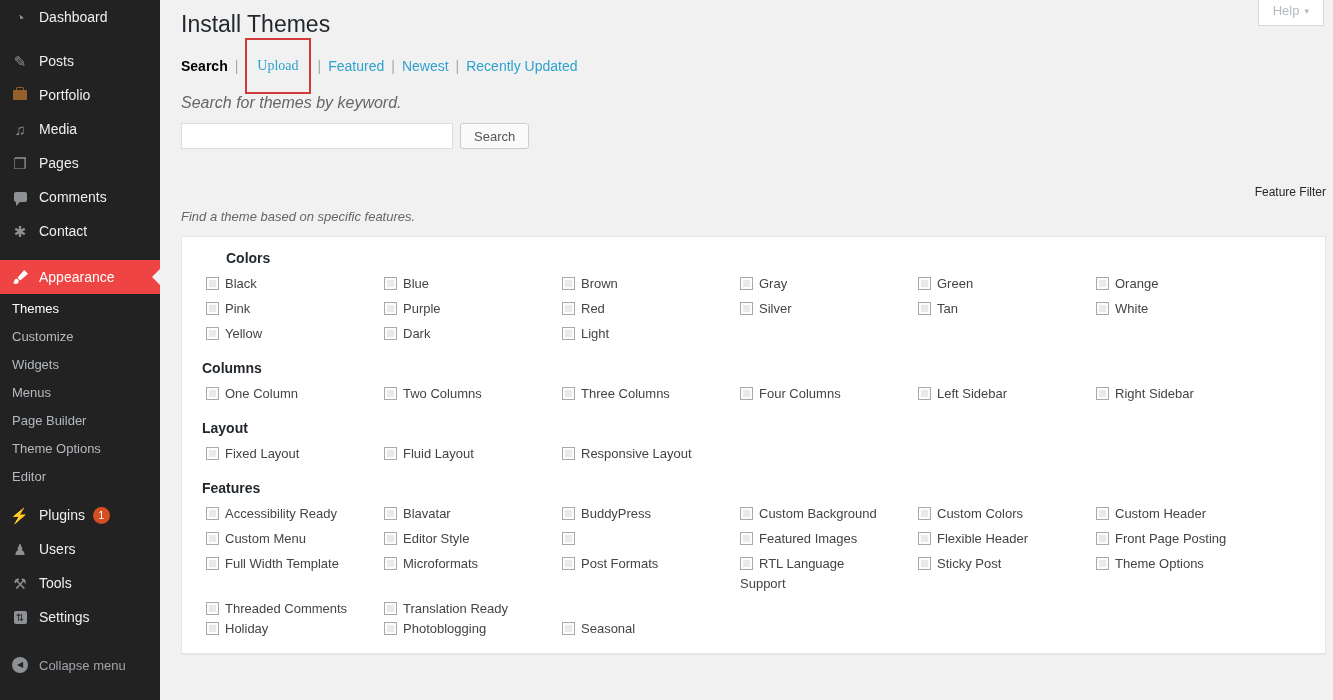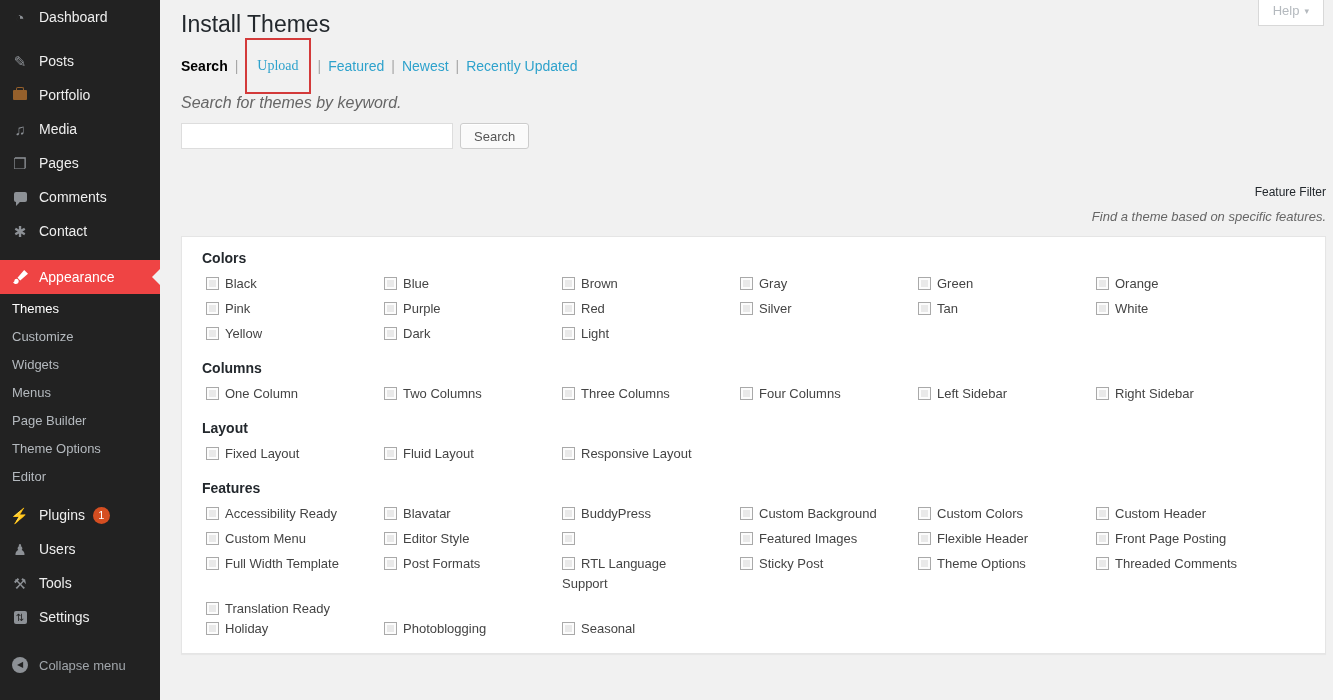--- a/index.html
+++ b/index.html
@@ -120,7 +120,7 @@
   }
 
   .ff-title { margin-top: 36px; font-size: 12px; font-weight: normal; color: #23282d; text-align: right; }
-  .ff-subtitle { margin-top: 10px; font-style: italic; color: #666; font-size: 13px; text-align: right; }
+  .ff-subtitle { margin-top: 10px; font-style: italic; color: #666; font-size: 13px; }
 
   .panel {
     margin-top: 12px; background: #fff;

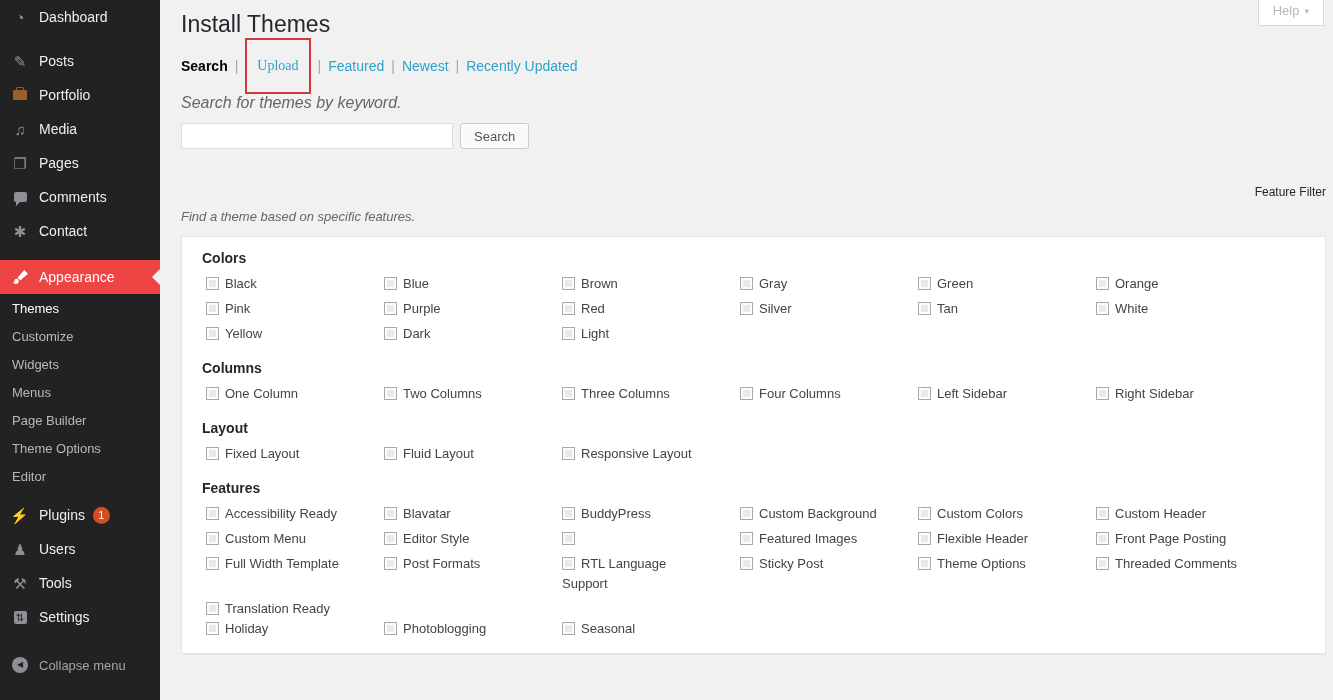--- a/index.html
+++ b/index.html
@@ -129,7 +129,7 @@
     padding: 13px 20px 14px;
   }
   .section-heading { font-size: 14px; font-weight: bold; color: #23282d; margin: 16px 0 8px; }
-  .section-heading:first-child { margin-top: 0; }
+  .section-heading:first-child { margin-top: 0; margin-left: 24px; }
   .opt-grid {
     display: grid; grid-template-columns: repeat(6, 178px);
     row-gap: 5px; margin-left: 4px;

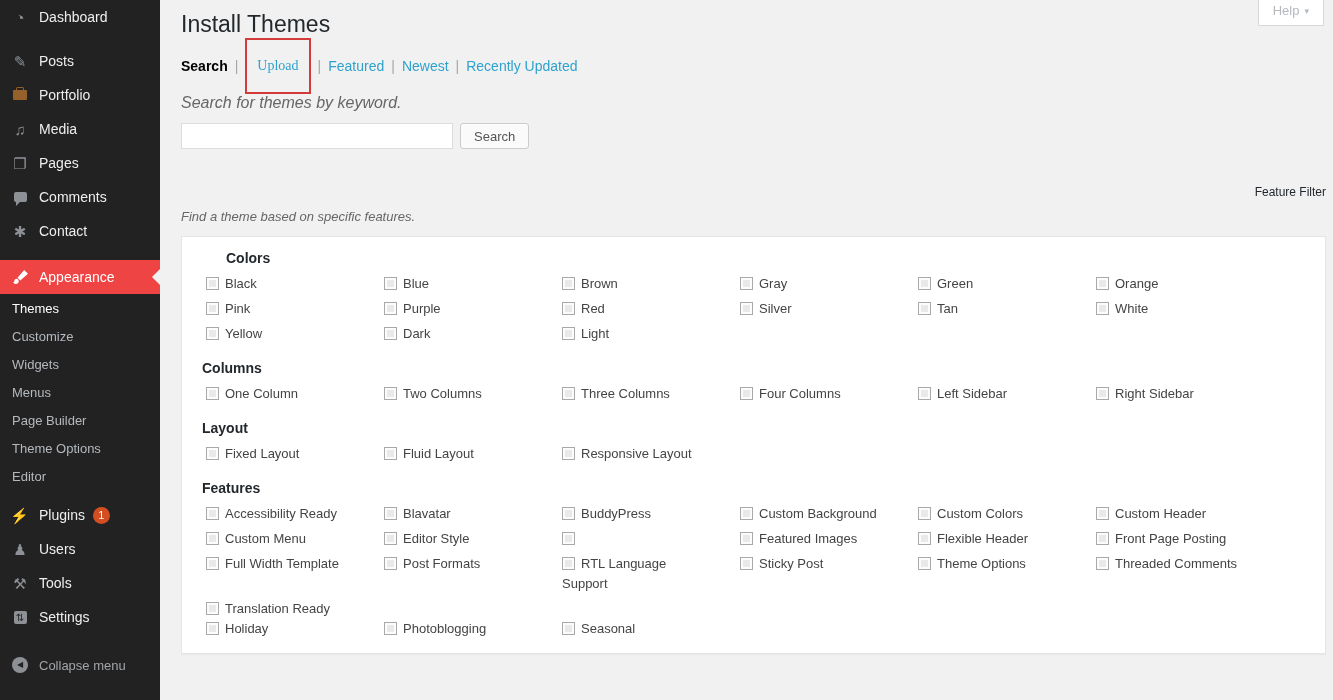--- a/index.html
+++ b/index.html
@@ -318,6 +318,7 @@
         <label class="opt"><span class="cb"></span><span class="opt-label">Flexible Header</span></label>
         <label class="opt"><span class="cb"></span><span class="opt-label">Front Page Posting</span></label>
         <label class="opt"><span class="cb"></span><span class="opt-label">Full Width Template</span></label>
+        <label class="opt"><span class="cb"></span><span class="opt-label">Microformats</span></label>
         <label class="opt"><span class="cb"></span><span class="opt-label">Post Formats</span></label>
         <label class="opt"><span class="cb"></span><span class="opt-label">RTL Language Support</span></label>
         <label class="opt"><span class="cb"></span><span class="opt-label">Sticky Post</span></label>

